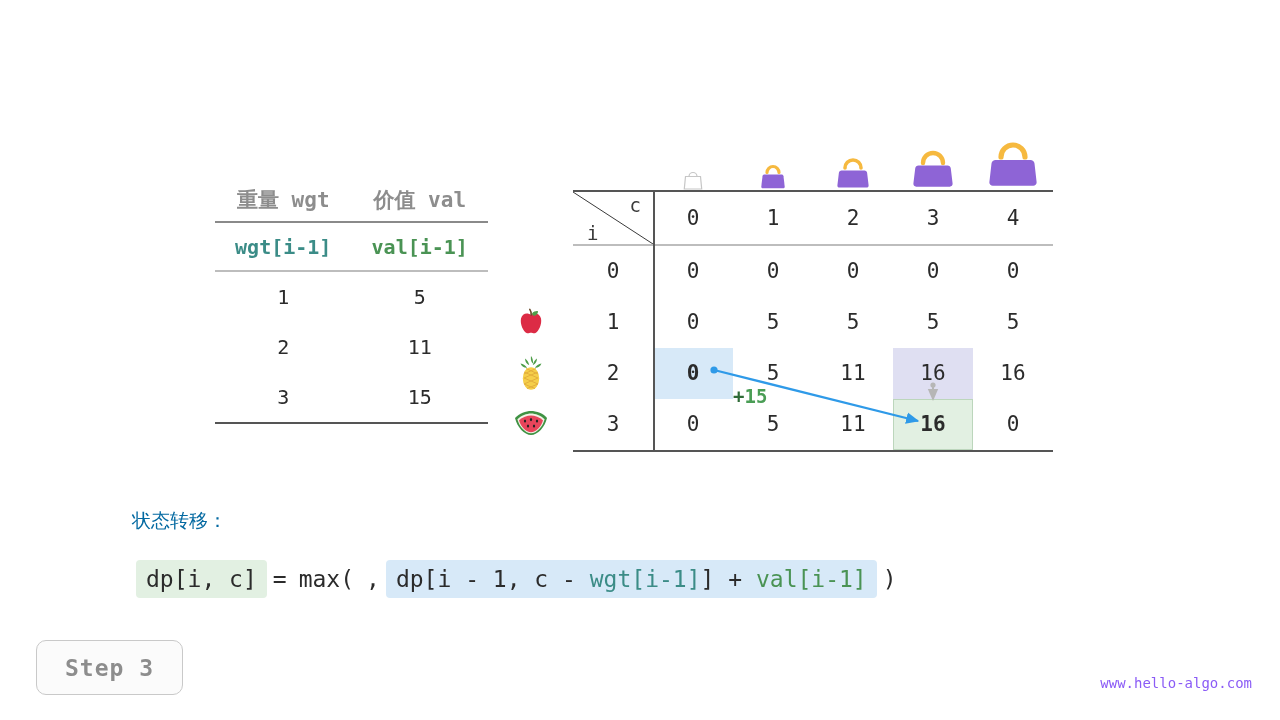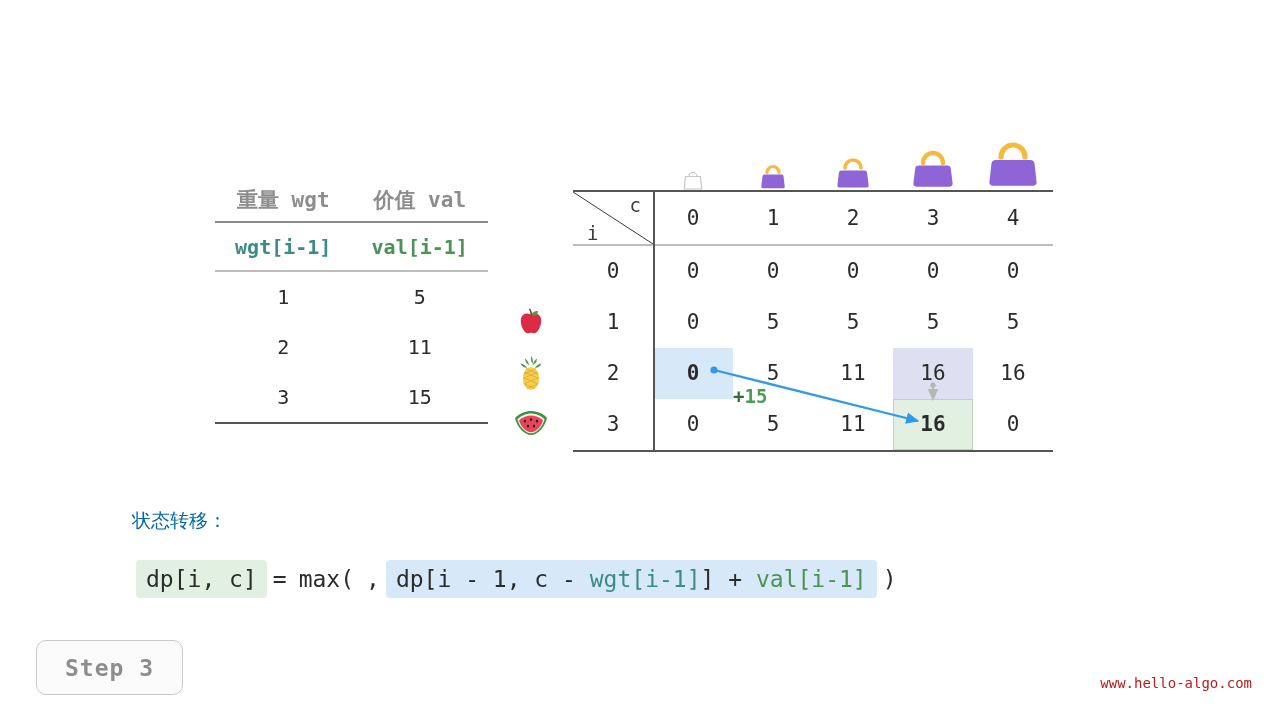--- a/index.html
+++ b/index.html
@@ -146,7 +146,7 @@
   #footer{
     position:absolute;right:28px;top:675px;
     font-family:"DejaVu Sans Mono","Liberation Mono",monospace;
-    font-size:14px;color:#b91c1c;
+    font-size:14px;color:#8b5cf6;
   }
 </style>
 </head>

